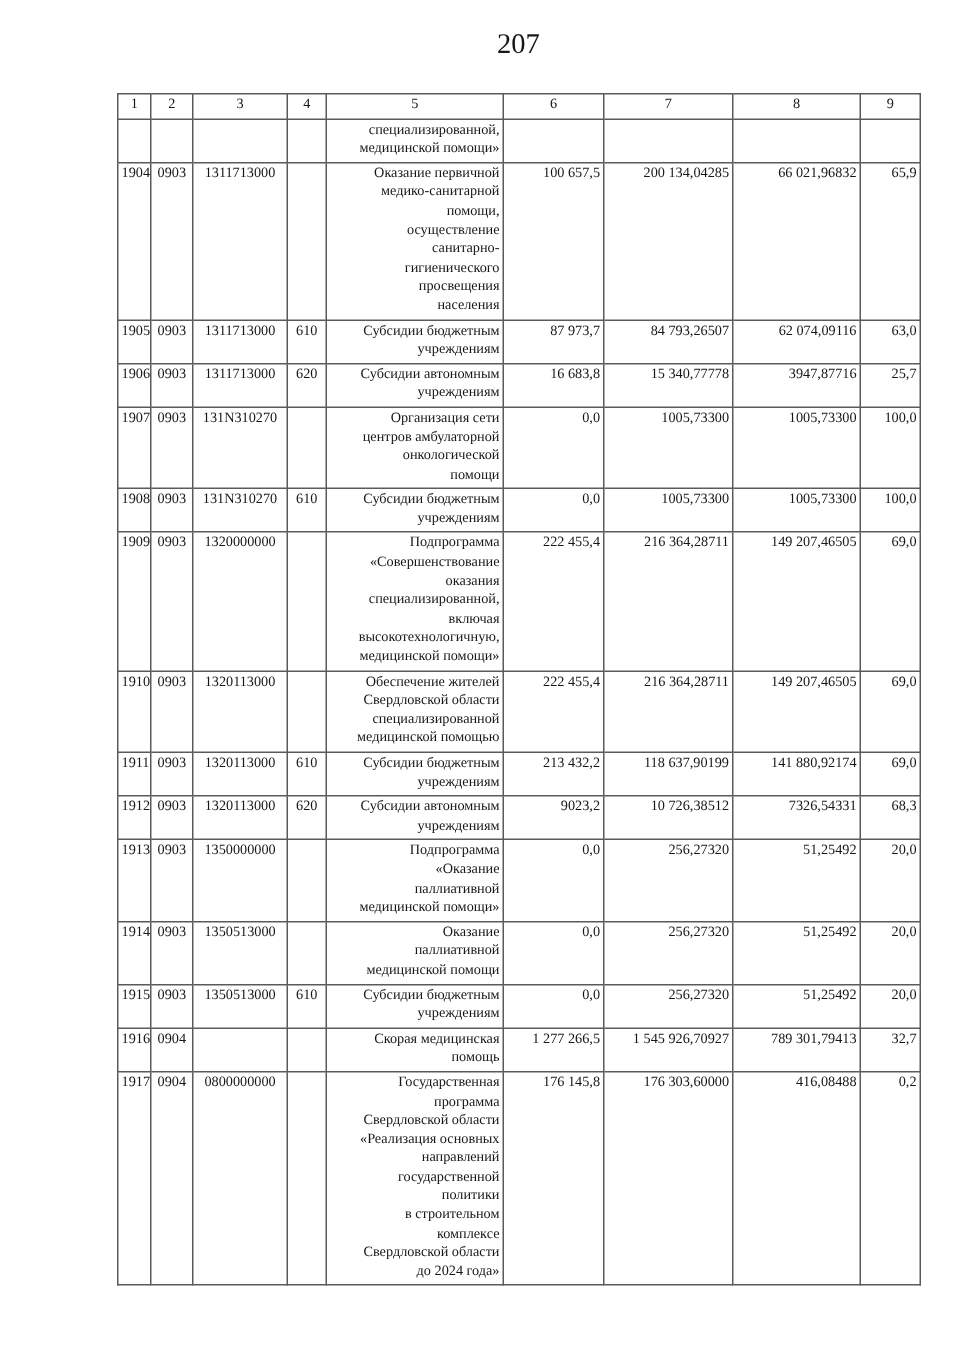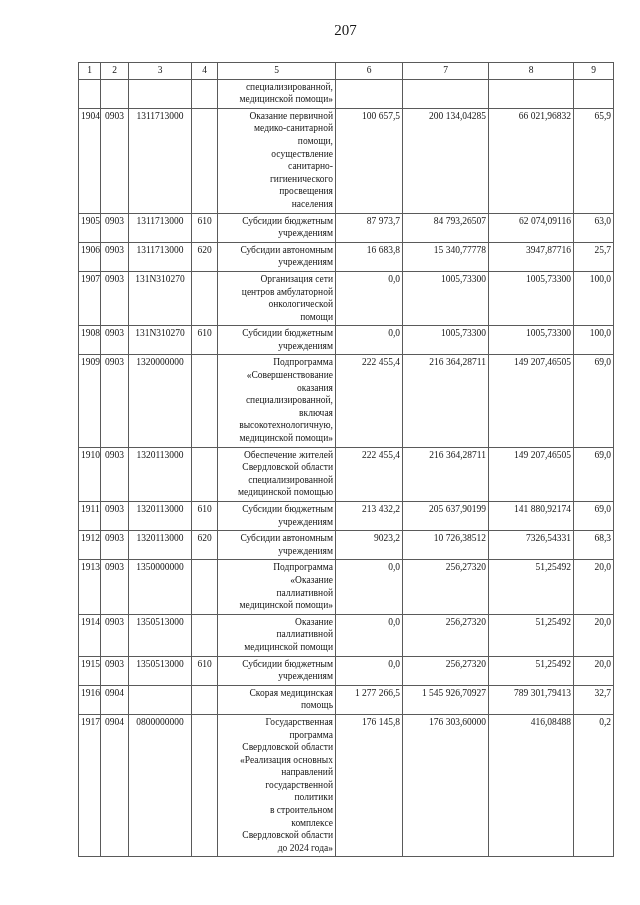--- a/index.html
+++ b/index.html
@@ -21,7 +21,7 @@
     left: 78px;
     width: 535px;
     text-align: center;
-    font-size: 15px;
+    font-size: 19px;
     line-height: 18px;
   }
   table.budget-table {

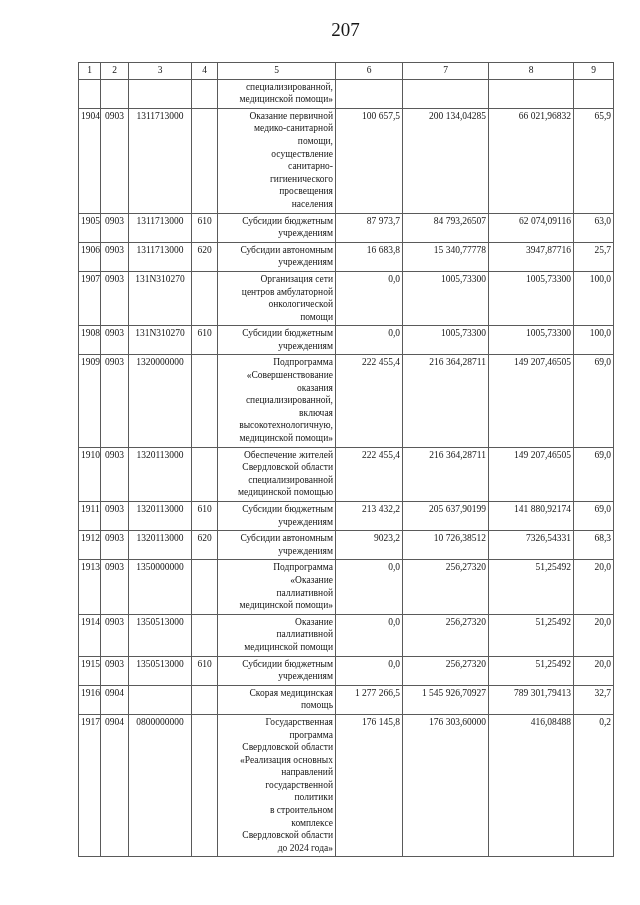--- a/index.html
+++ b/index.html
@@ -220,7 +220,7 @@
         <td class="c-name">Субсидии бюджетным
 учреждениям</td>
         <td class="c-num">213 432,2</td>
-        <td class="c-num">205 637,90199</td>
+        <td class="c-num">118 637,90199</td>
         <td class="c-num">141 880,92174</td>
         <td class="c-num">69,0</td>
       </tr>

